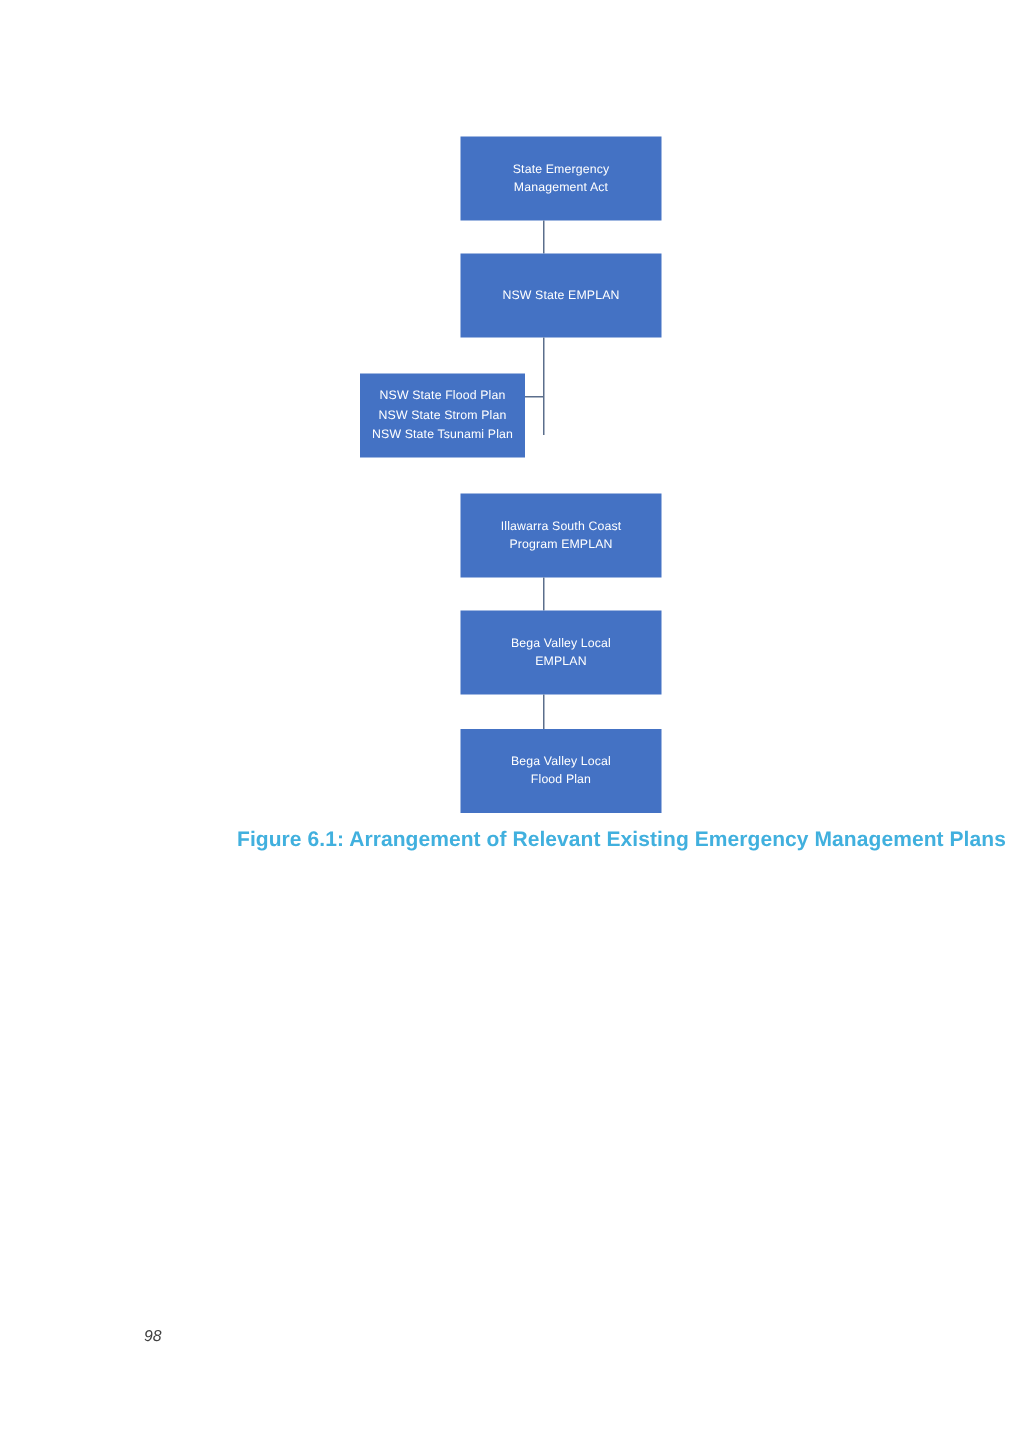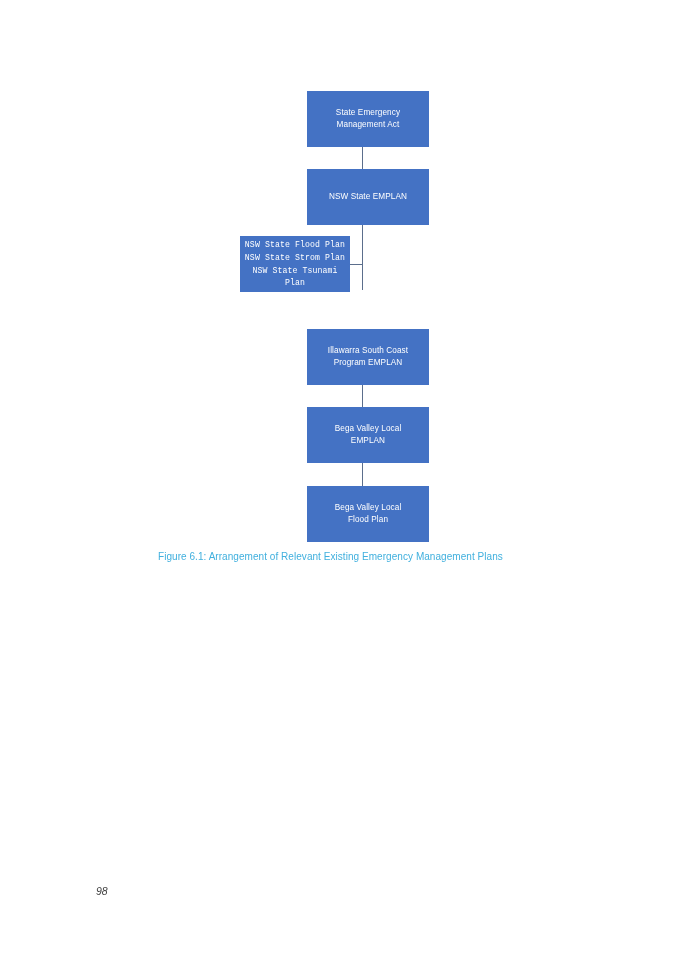--- a/index.html
+++ b/index.html
@@ -46,7 +46,7 @@
   }
   .node span { display: block; }
 
-  .node-main { width: 122px; height: 56px; left: 307px; }
+  .node-main { width: 134px; height: 56px; left: 307px; }
   .node-side { width: 110px; height: 56px; left: 240px; }
 
   .n-act      { top: 91px; }

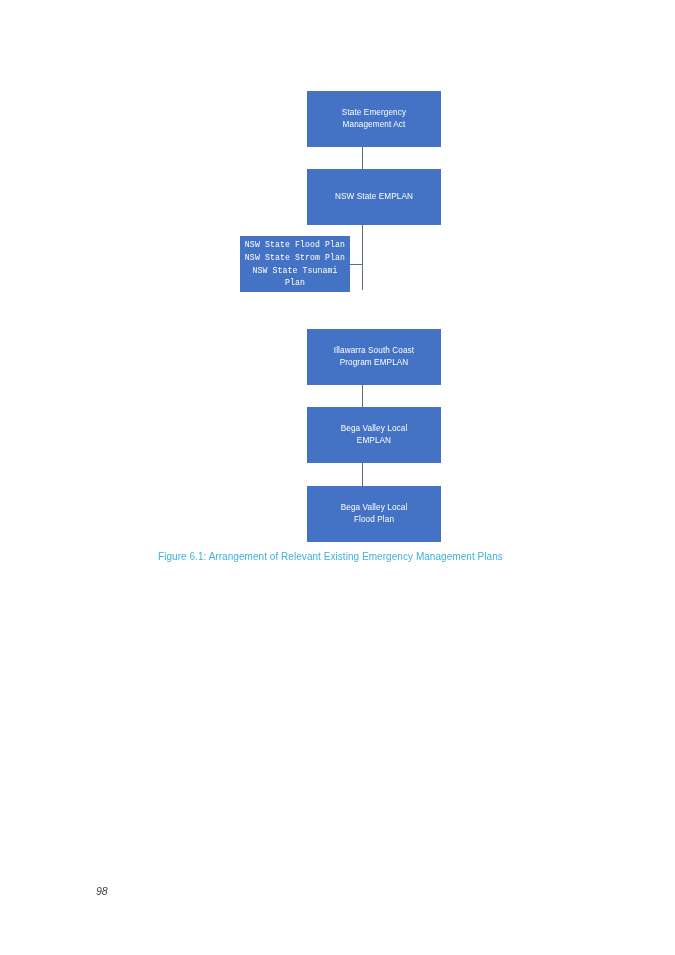--- a/index.html
+++ b/index.html
@@ -51,7 +51,7 @@
 
   .n-act      { top: 91px; }
   .n-emplan   { top: 169px; }
-  .n-side     { top: 236px; font-family: Liberation Mono, monospace; }
+  .n-side     { top: 249px; }
   .n-illa     { top: 329px; }
   .n-bvl      { top: 407px; }
   .n-bvlflood { top: 486px; }

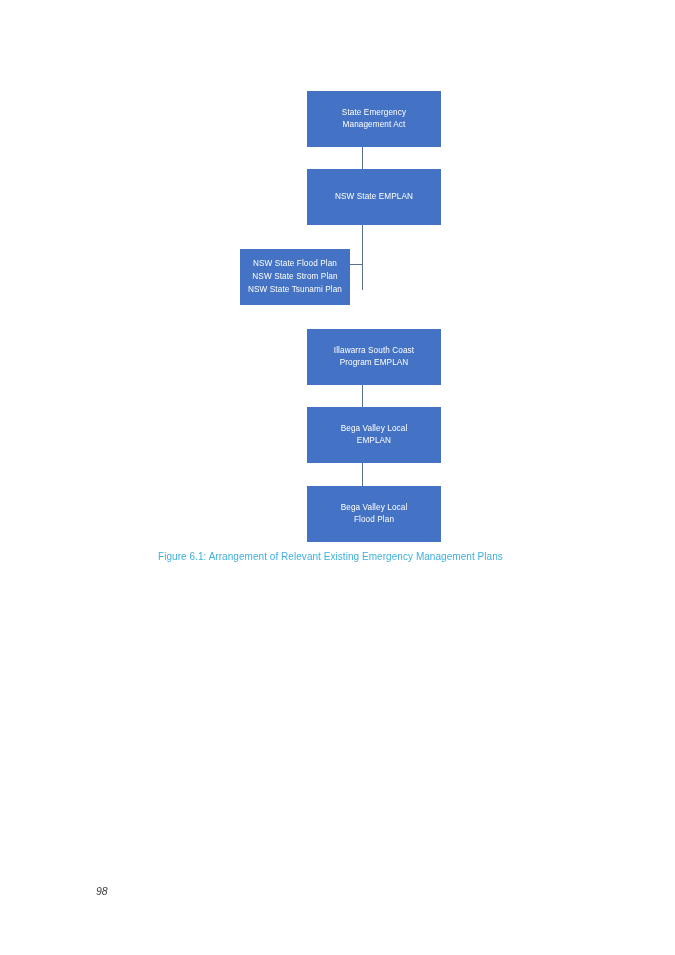--- a/index.html
+++ b/index.html
@@ -85,8 +85,8 @@
     position: absolute;
     left: 158px;
     top: 551px;
-    font-size: 10px;
-    font-weight: normal;
+    font-size: 14px;
+    font-weight: bold;
     color: #41B0DE;
     letter-spacing: 0.05px;
     white-space: nowrap;

